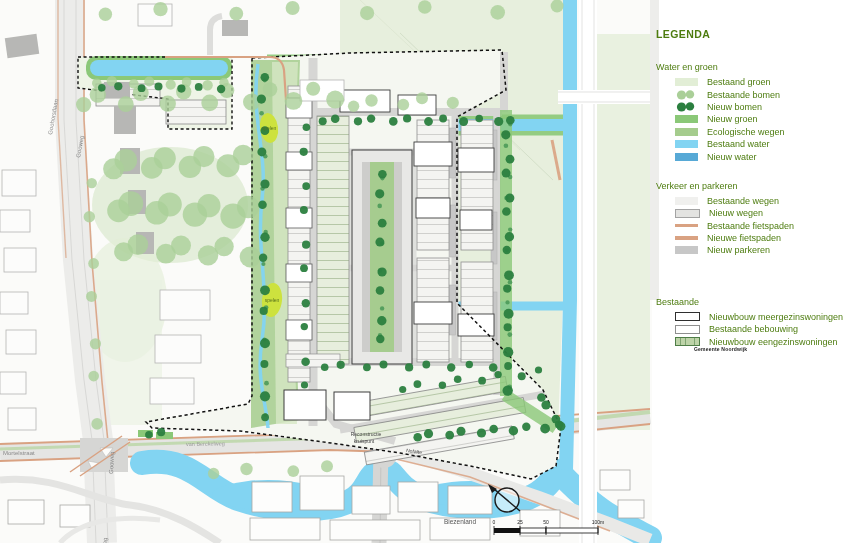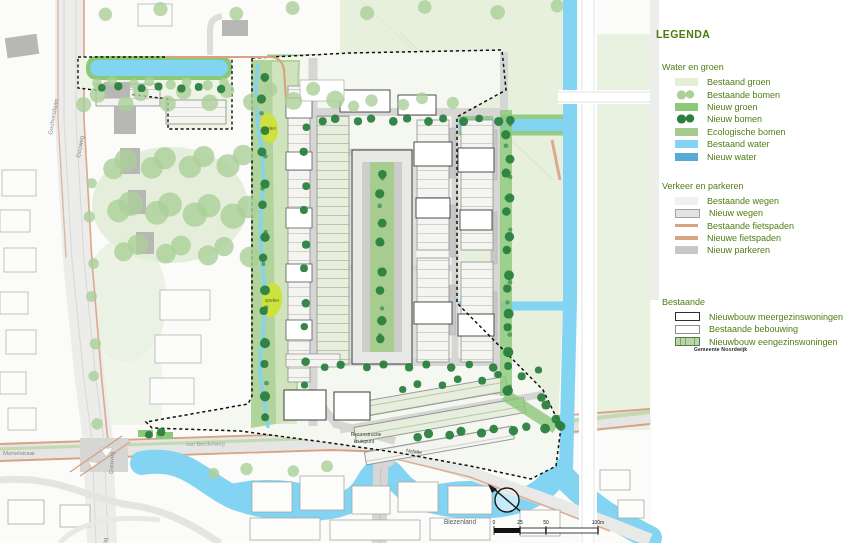--- a/index.html
+++ b/index.html
@@ -20,7 +20,7 @@
   
   .legend{position:absolute;left:656px;top:28px;width:185px;color:#4d7c0f;}
   .legend-title{font-size:10.5px;font-weight:bold;letter-spacing:.4px;margin:0 0 22px 0;}
-  .legend-section-title{font-size:9px;margin:14px 0 4px 6px;}
+  .legend-section-title{font-size:9px;margin:14px 0 4px 0;}
   .lg-row{display:flex;align-items:center;height:12.4px;padding-left:19px;}
   .lg-row .lbl{font-size:9px;margin-left:9px;white-space:nowrap;}
   .sw{width:23px;height:8px;flex:none;}

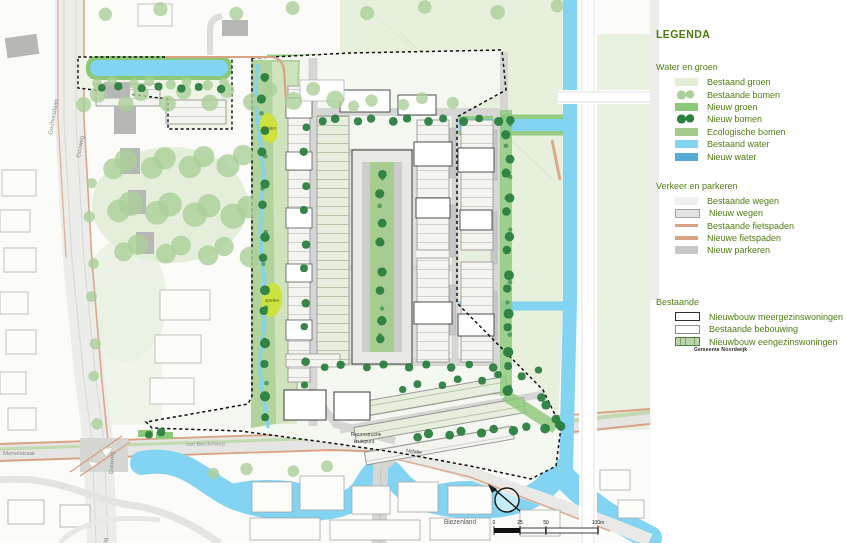--- a/index.html
+++ b/index.html
@@ -529,10 +529,6 @@
     <span class="lbl">Bestaande bomen</span>
   </div>
   <div class="lg-row">
-    <span class="sw sw-nieuw-groen"></span>
-    <span class="lbl">Nieuw groen</span>
-  </div>
-  <div class="lg-row">
     <svg class="sw sw-trees" viewBox="0 0 23 10">
       <circle cx="6.5" cy="5" r="4.6" fill="var(--nieuw-bomen)"></circle>
           <circle cx="15" cy="4.4" r="4.2" fill="var(--nieuw-bomen)"></circle>
@@ -540,6 +536,10 @@
     <span class="lbl">Nieuw bomen</span>
   </div>
   <div class="lg-row">
+    <span class="sw sw-nieuw-groen"></span>
+    <span class="lbl">Nieuw groen</span>
+  </div>
+  <div class="lg-row">
     <span class="sw sw-eco"></span>
     <span class="lbl">Ecologische bomen</span>
   </div>

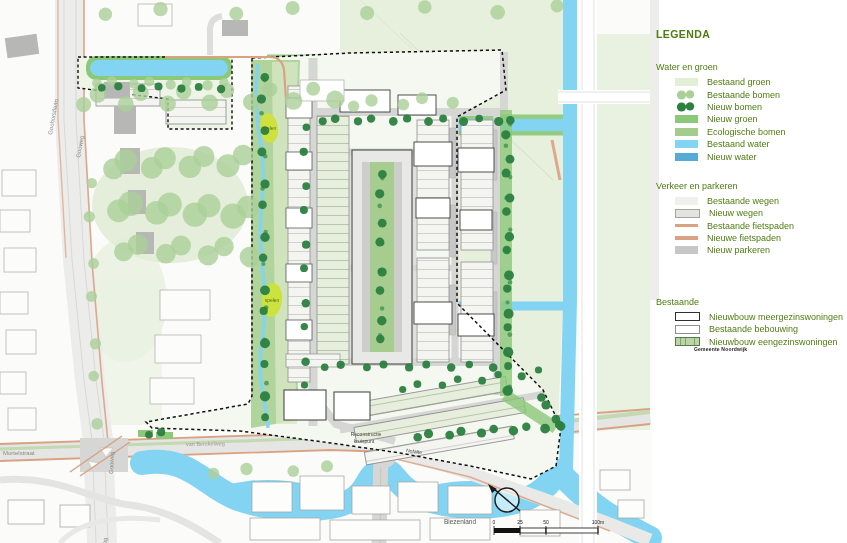--- a/index.html
+++ b/index.html
@@ -541,7 +541,7 @@
   </div>
   <div class="lg-row">
     <span class="sw sw-eco"></span>
-    <span class="lbl">Ecologische bomen</span>
+    <span class="lbl">Ecologische wegen</span>
   </div>
   <div class="lg-row">
     <span class="sw sw-bestaand-water"></span>

